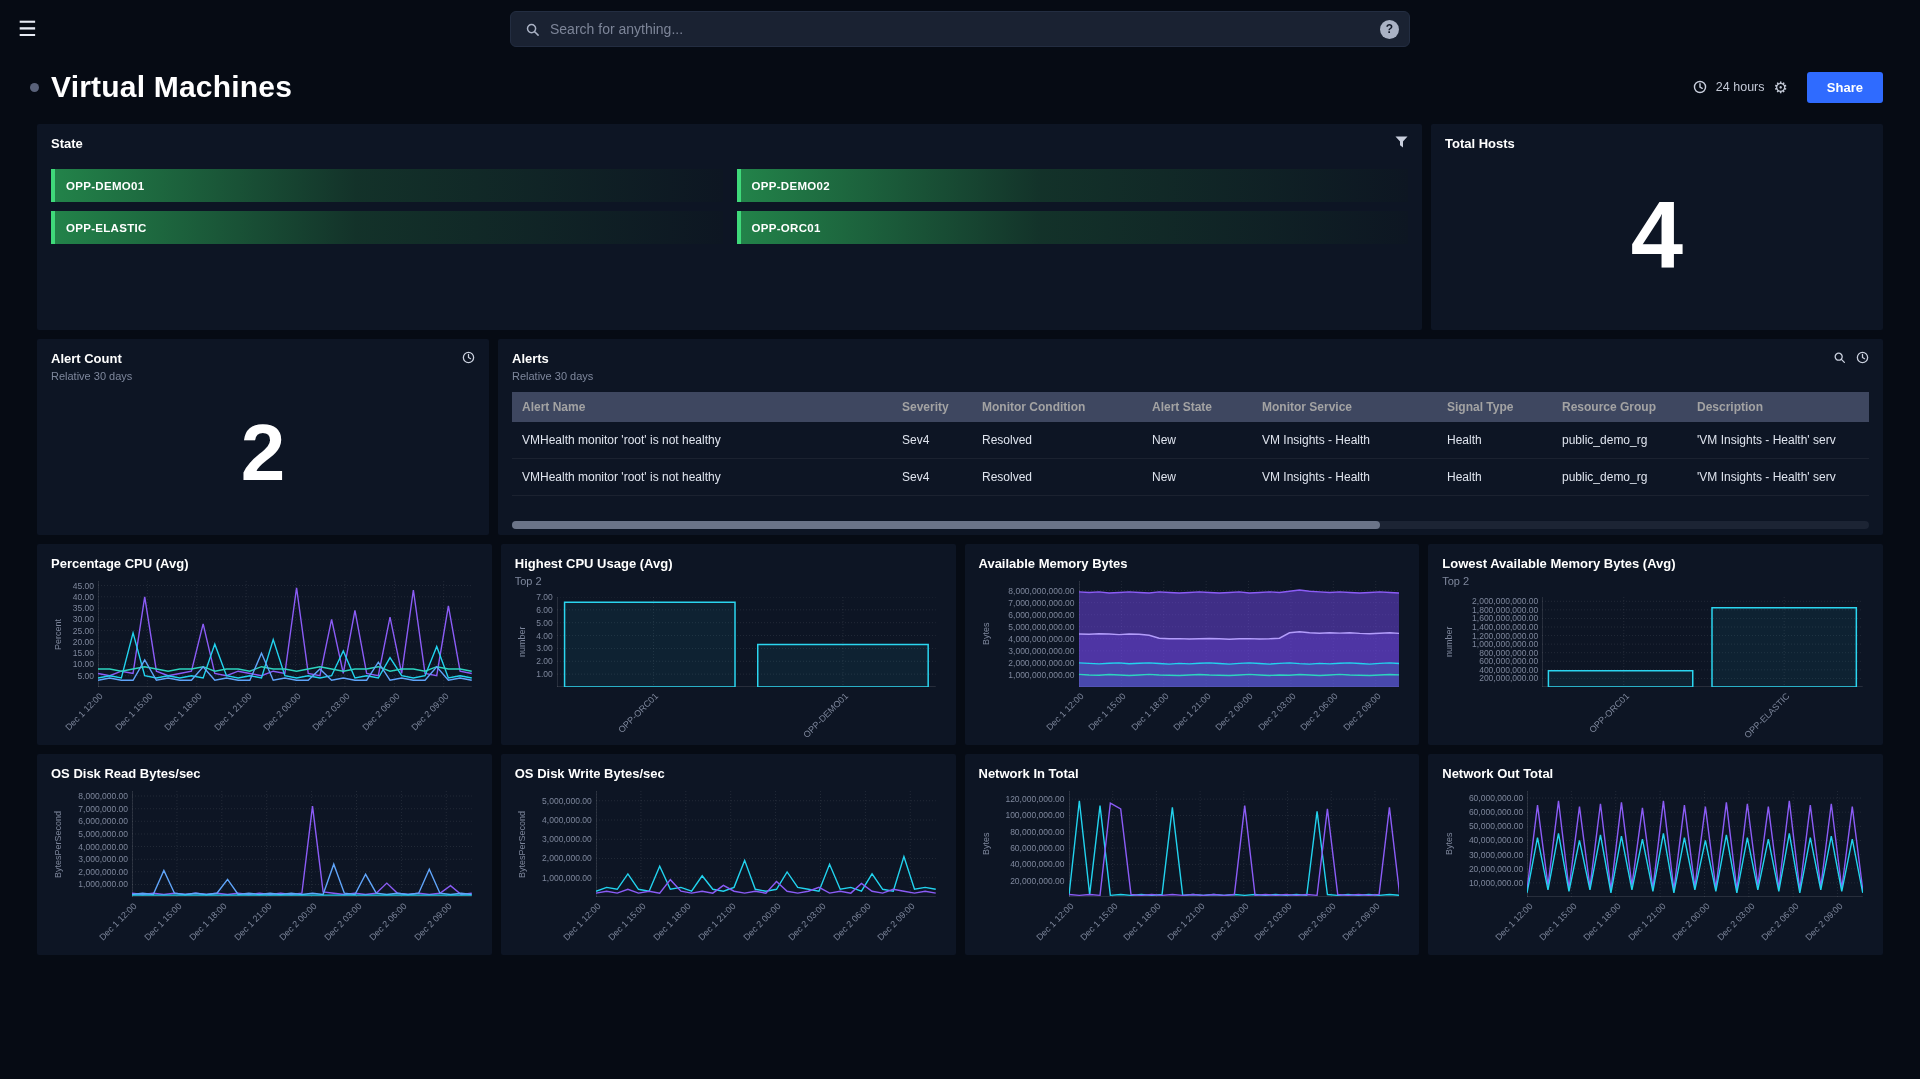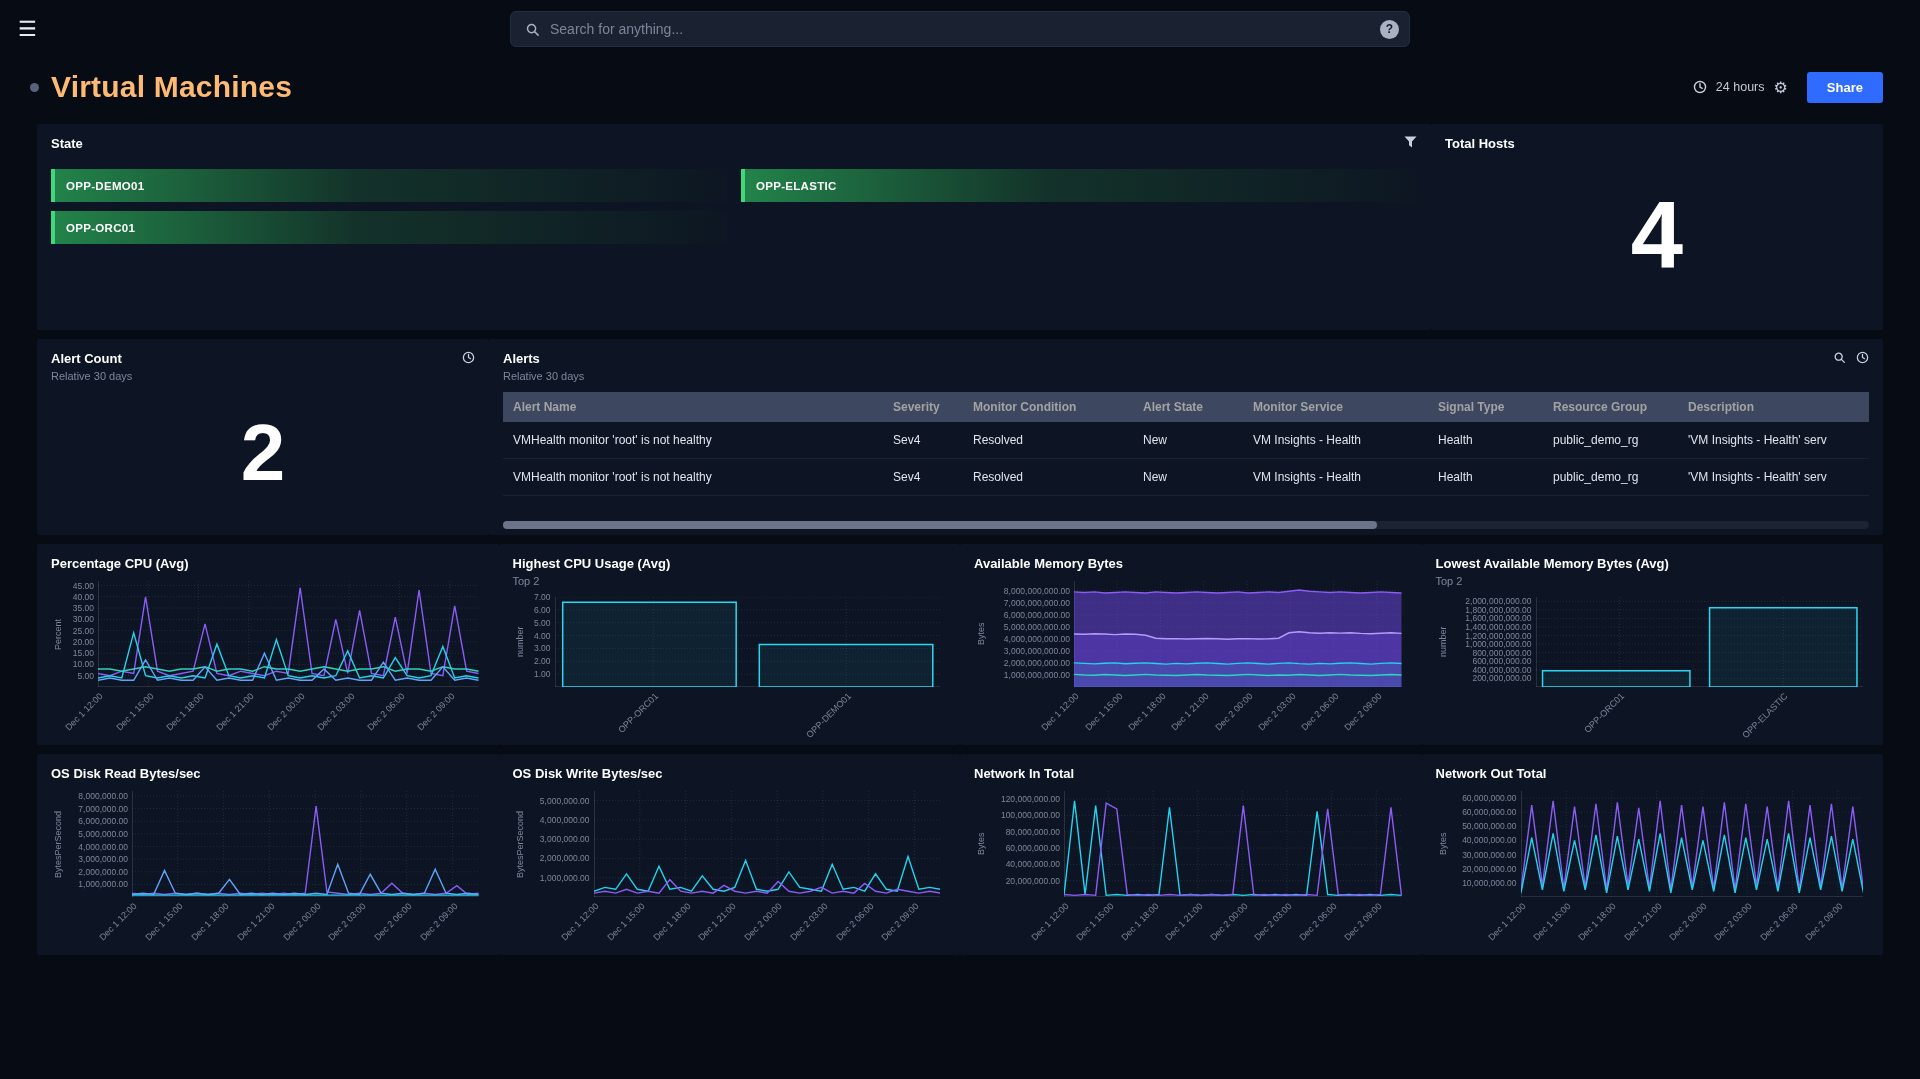--- a/index.html
+++ b/index.html
@@ -30,7 +30,7 @@
   
   .page-header { display:flex; align-items:center; padding:14px 37px 20px 30px; }
   .title-dot { width:9px; height:9px; border-radius:50%; background:#59627a; margin-right:12px; }
-  .page-header h1 { font-size:30px; font-weight:800; letter-spacing:.2px; color:#fdba74; }
+  .page-header h1 { font-size:30px; font-weight:800; letter-spacing:.2px; color:#ffffff; }
   .header-right { margin-left:auto; display:flex; align-items:center; gap:9px; color:#aeb6c6; }
   .header-right .time-label { font-size:12.5px; color:#c3c9d6; }
   .gear { font-size:16px; color:#c3c9d6; cursor:pointer; }

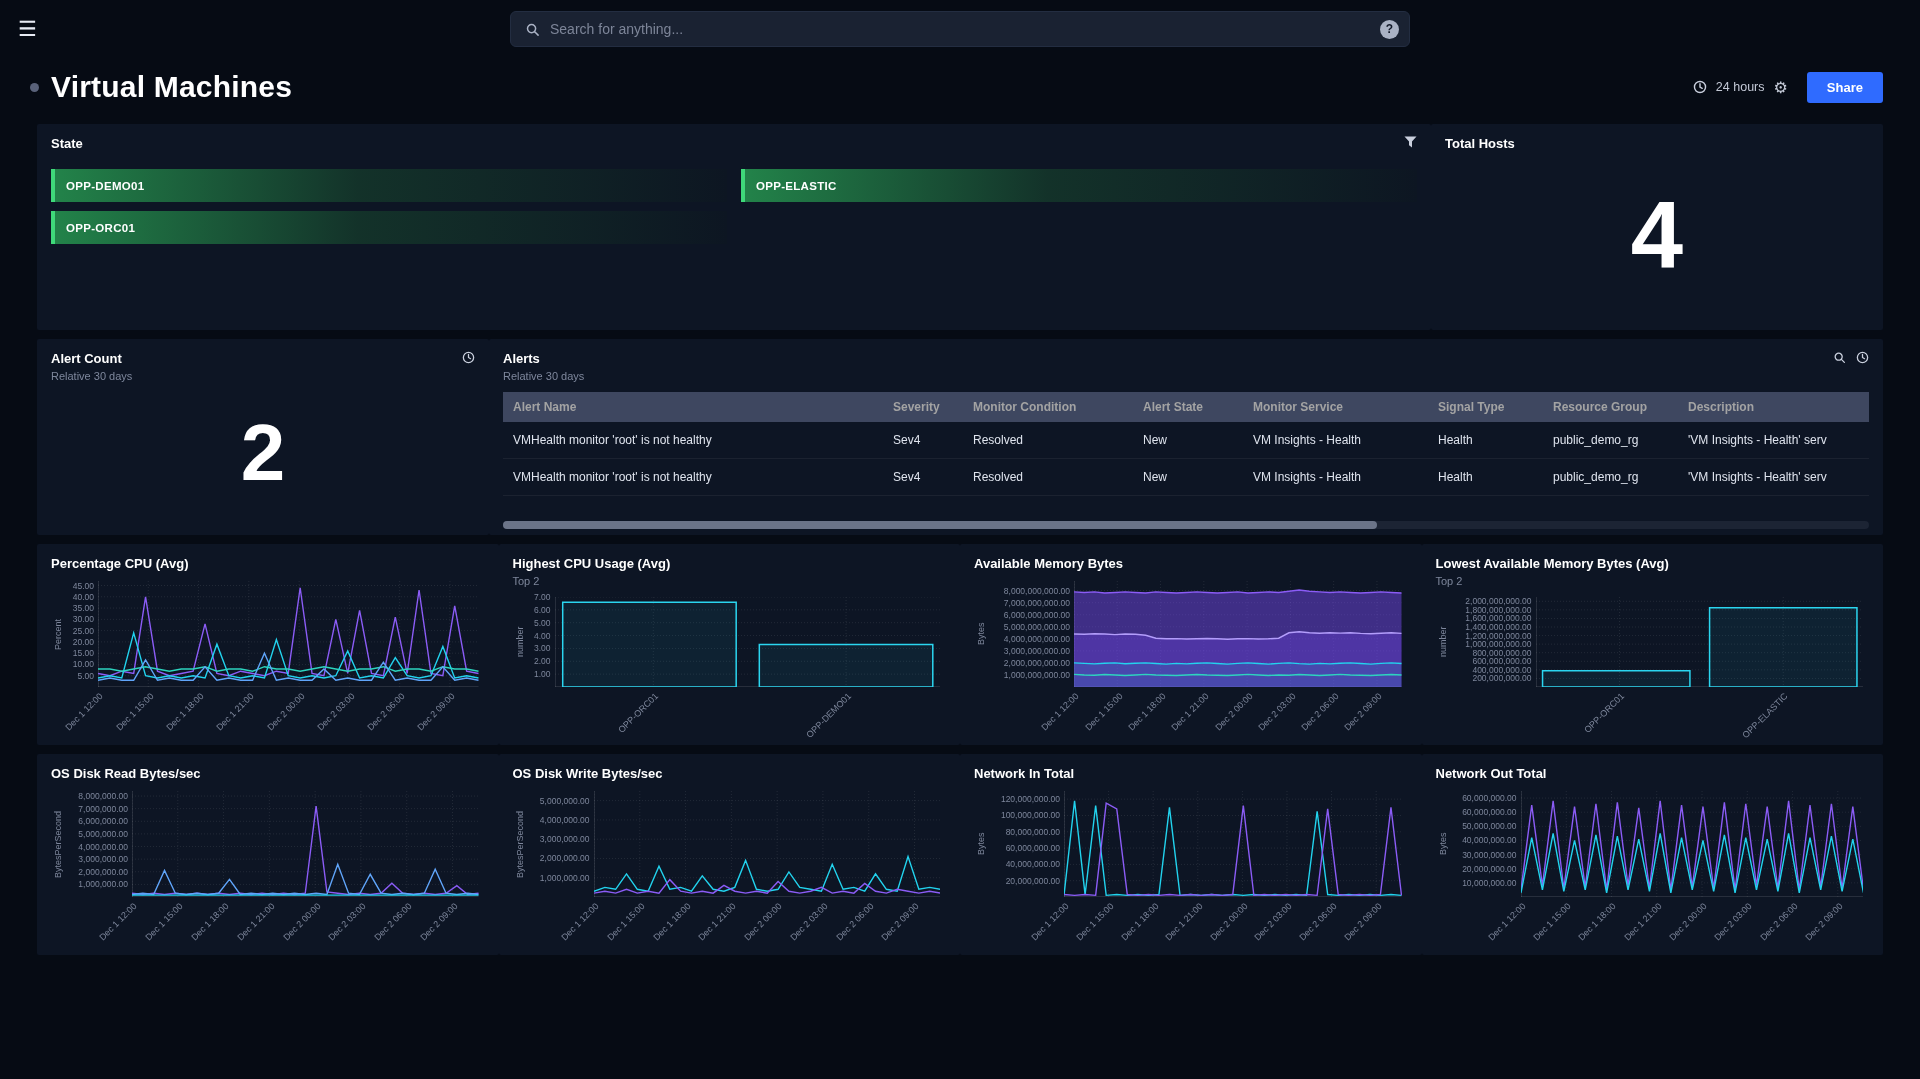--- a/index.html
+++ b/index.html
@@ -41,7 +41,7 @@
   }
   
   main { padding:0 37px; }
-  .row { display:grid; margin-bottom:9px; }
+  .row { display:grid; gap:9px; margin-bottom:9px; }
   .row1 { grid-template-columns: 1fr 452px; height:206px; }
   .row2 { grid-template-columns: 452px 1fr; height:196px; }
   .row4col { grid-template-columns: repeat(4,1fr); height:201px; }

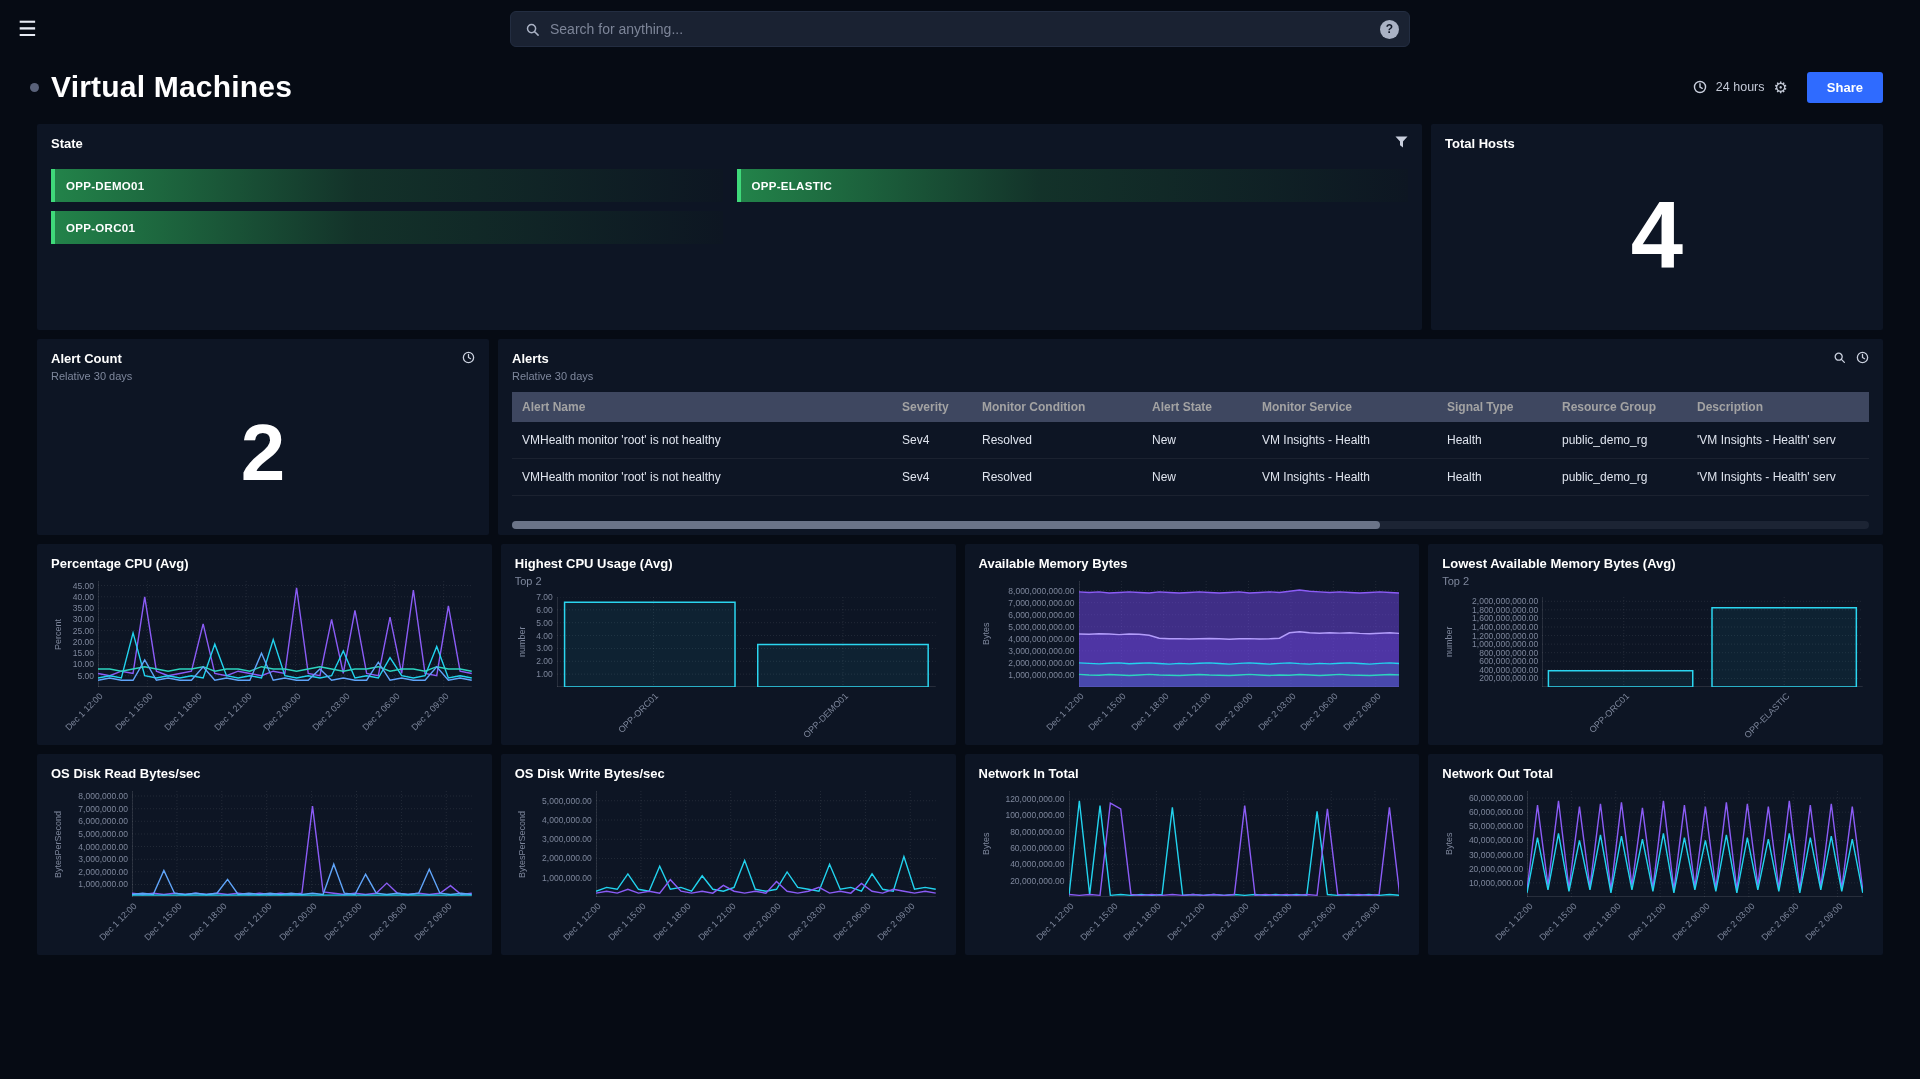--- a/index.html
+++ b/index.html
@@ -162,6 +162,9 @@
       <div class="state-grid">
           <div class="state-item">
             <span>OPP-DEMO01</span>
+          </div>
+          <div class="state-item">
+            <span>OPP-DEMO02</span>
           </div>
           <div class="state-item">
             <span>OPP-ELASTIC</span>

